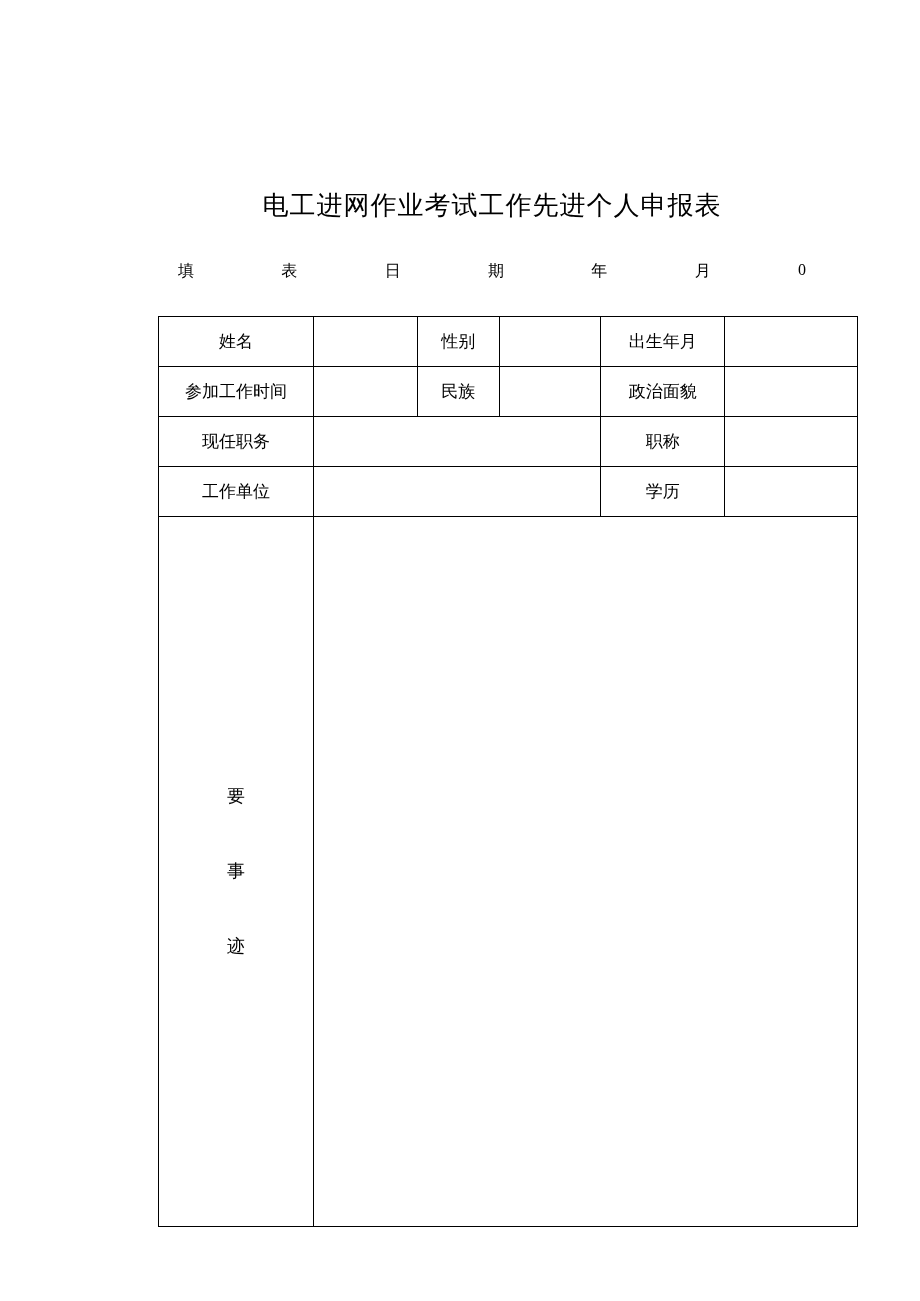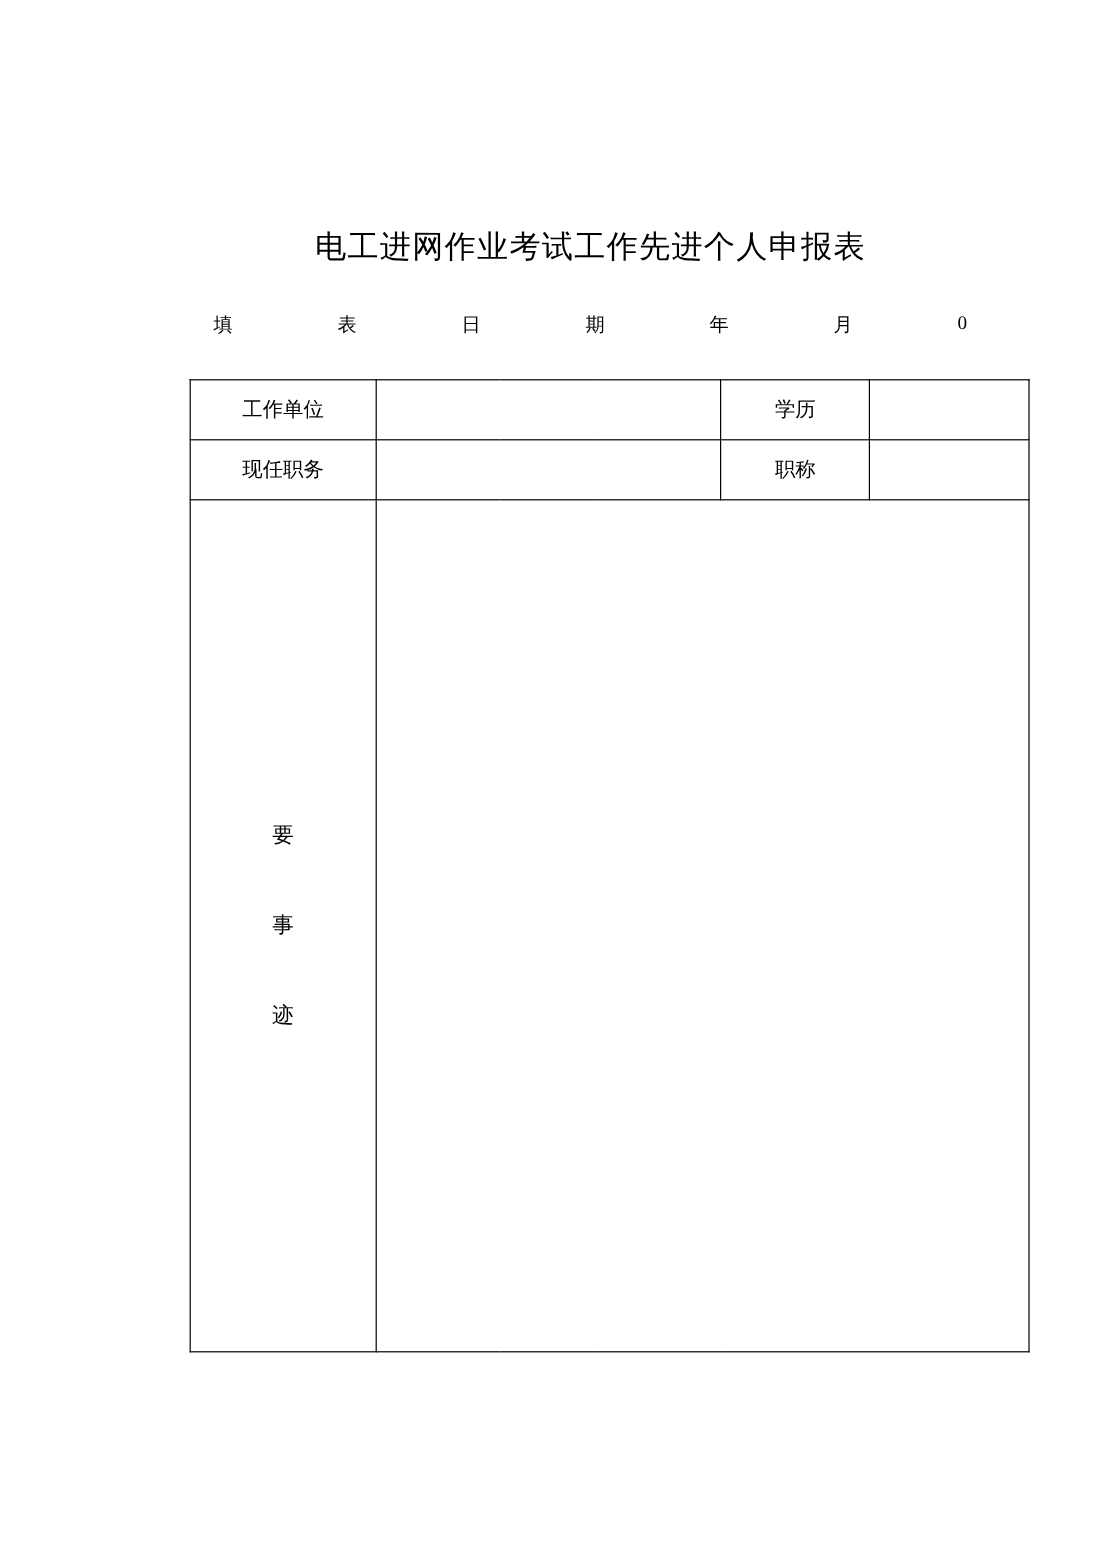--- a/index.html
+++ b/index.html
@@ -90,6 +90,14 @@
       <col class="c6">
   </colgroup>
   <tbody>
+      <tr>
+    <td>姓名</td>
+    <td></td>
+    <td>性别</td>
+    <td></td>
+    <td>出生年月</td>
+    <td></td>
+  </tr>
   <tr>
     <td>工作单位</td>
     <td colspan="3"></td>

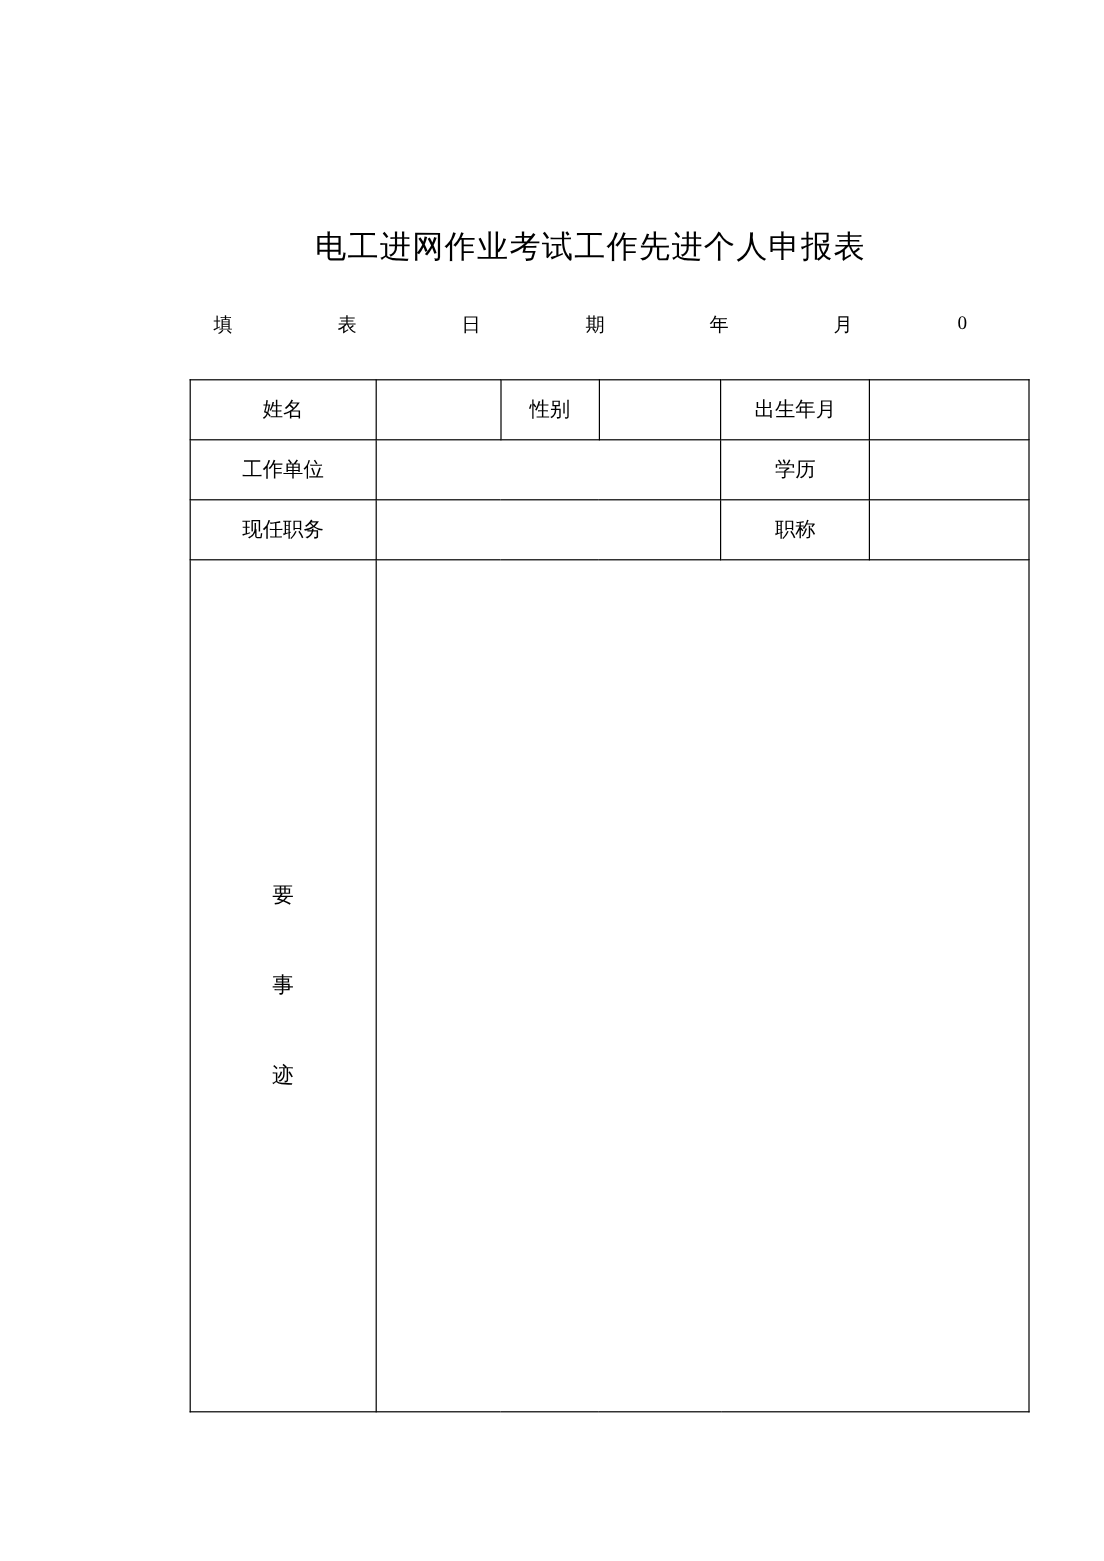--- a/index.html
+++ b/index.html
@@ -99,6 +99,14 @@
     <td></td>
   </tr>
   <tr>
+    <td>参加工作时间</td>
+    <td></td>
+    <td>民族</td>
+    <td></td>
+    <td>政治面貌</td>
+    <td></td>
+  </tr>
+  <tr>
     <td>工作单位</td>
     <td colspan="3"></td>
     <td>学历</td>

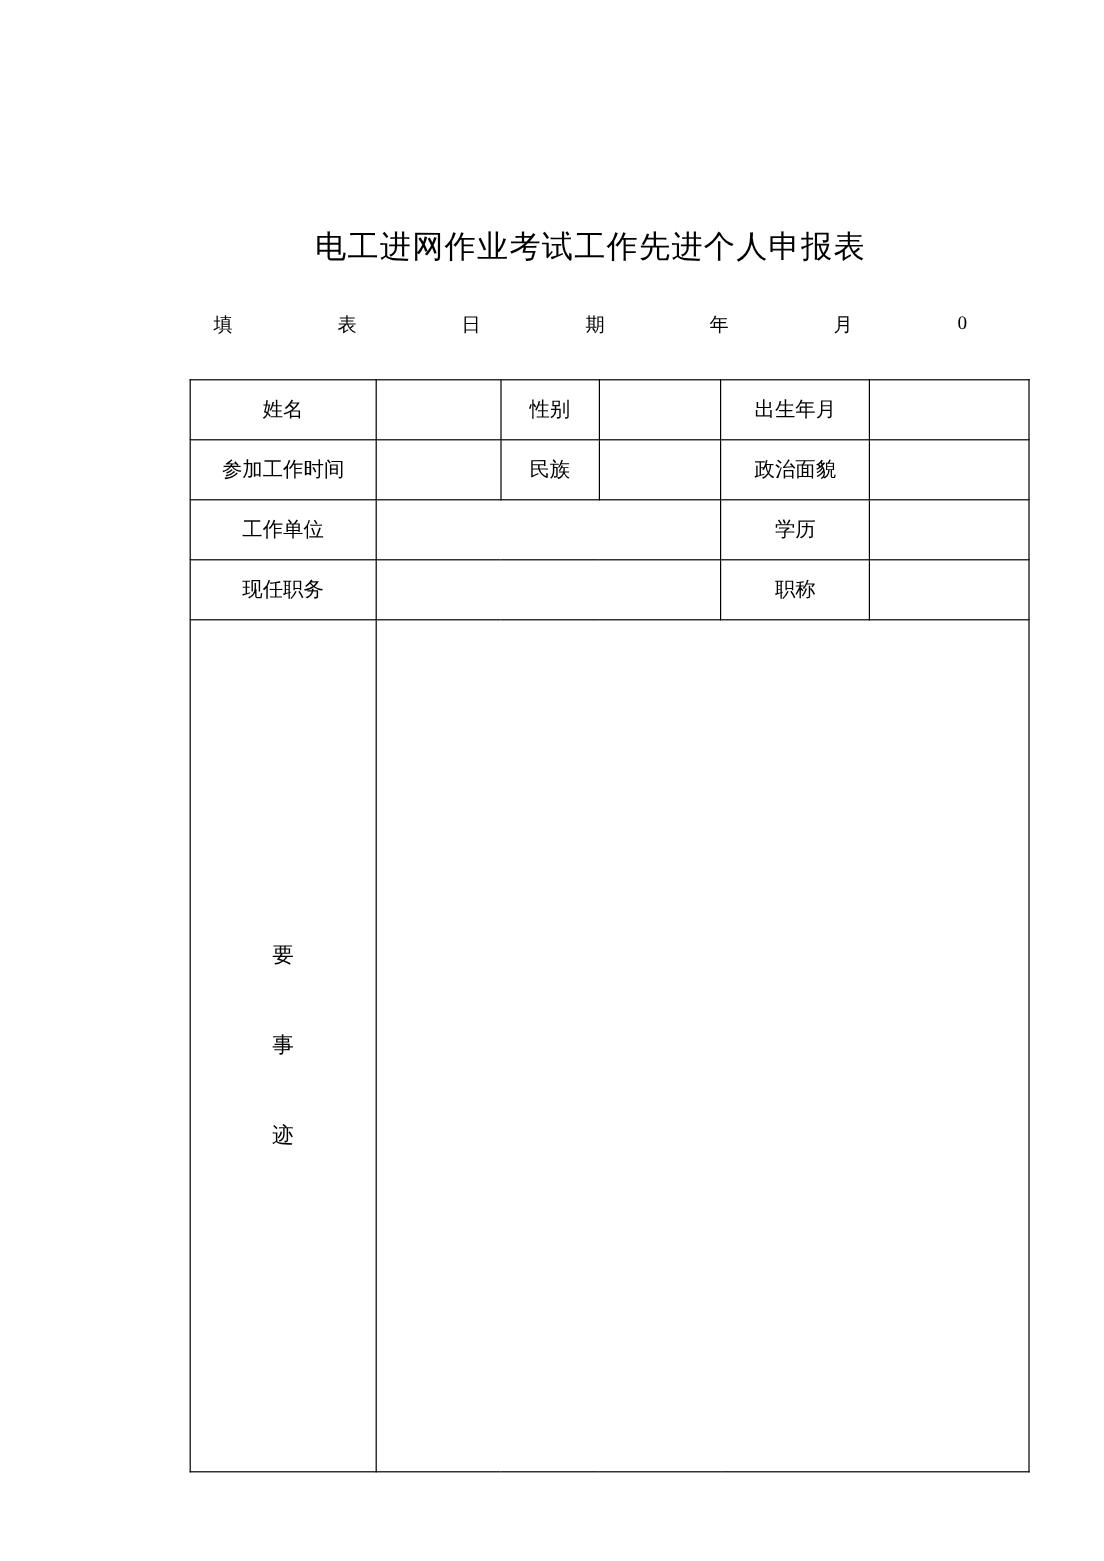--- a/index.html
+++ b/index.html
@@ -107,15 +107,15 @@
     <td></td>
   </tr>
   <tr>
+    <td>现任职务</td>
+    <td colspan="3"></td>
+    <td>职称</td>
+    <td></td>
+  </tr>
+  <tr>
     <td>工作单位</td>
     <td colspan="3"></td>
     <td>学历</td>
-    <td></td>
-  </tr>
-  <tr>
-    <td>现任职务</td>
-    <td colspan="3"></td>
-    <td>职称</td>
     <td></td>
   </tr>
   <tr class="tall-row">

